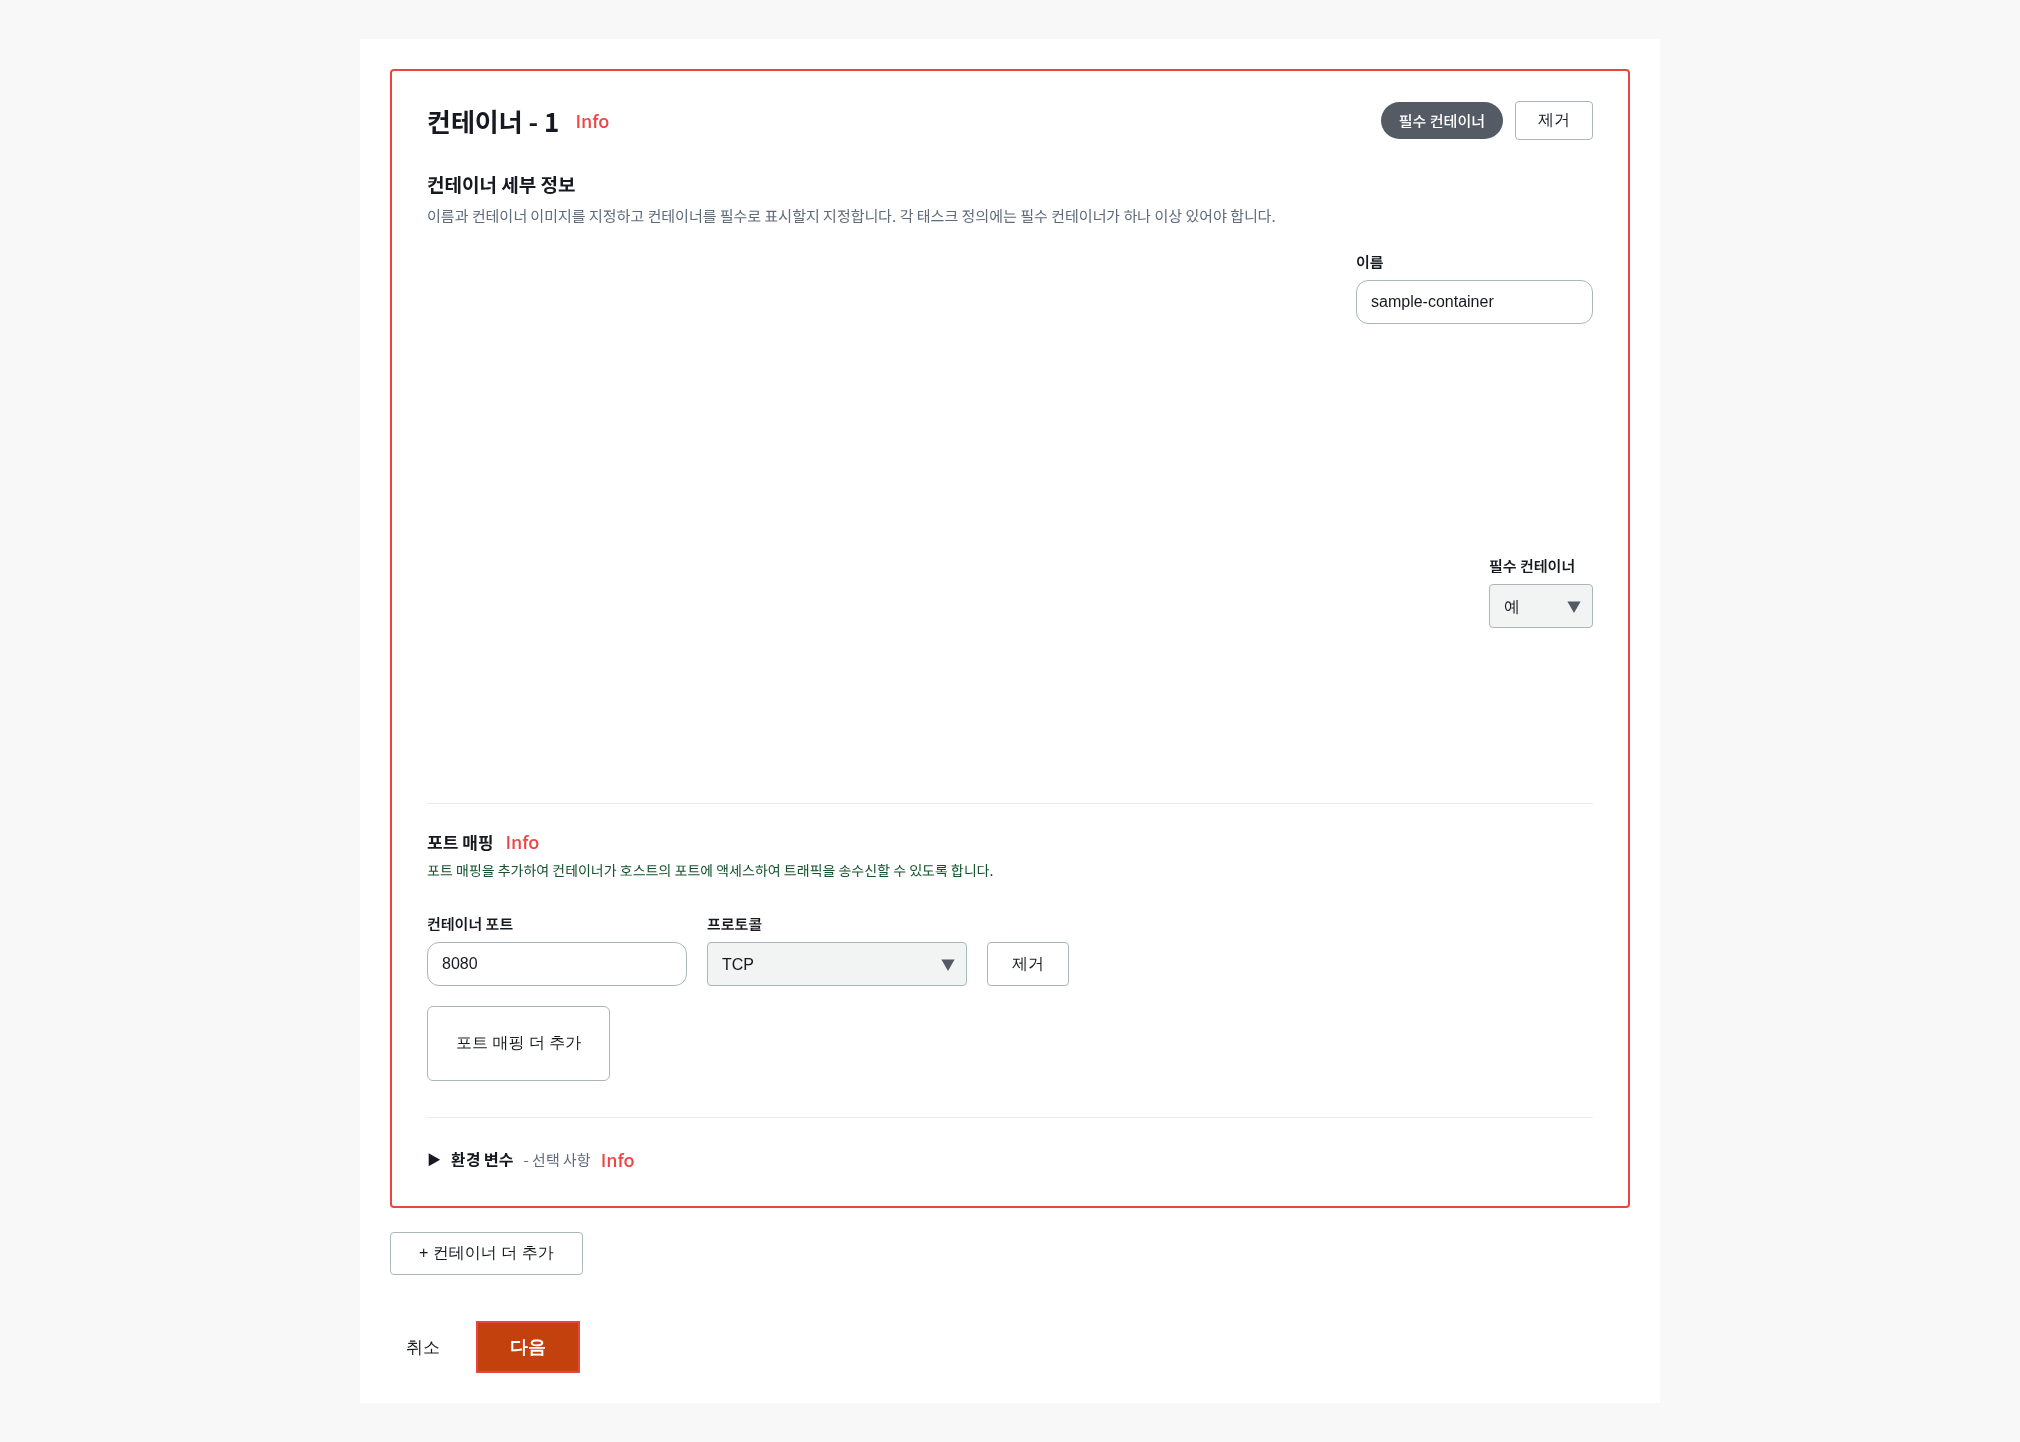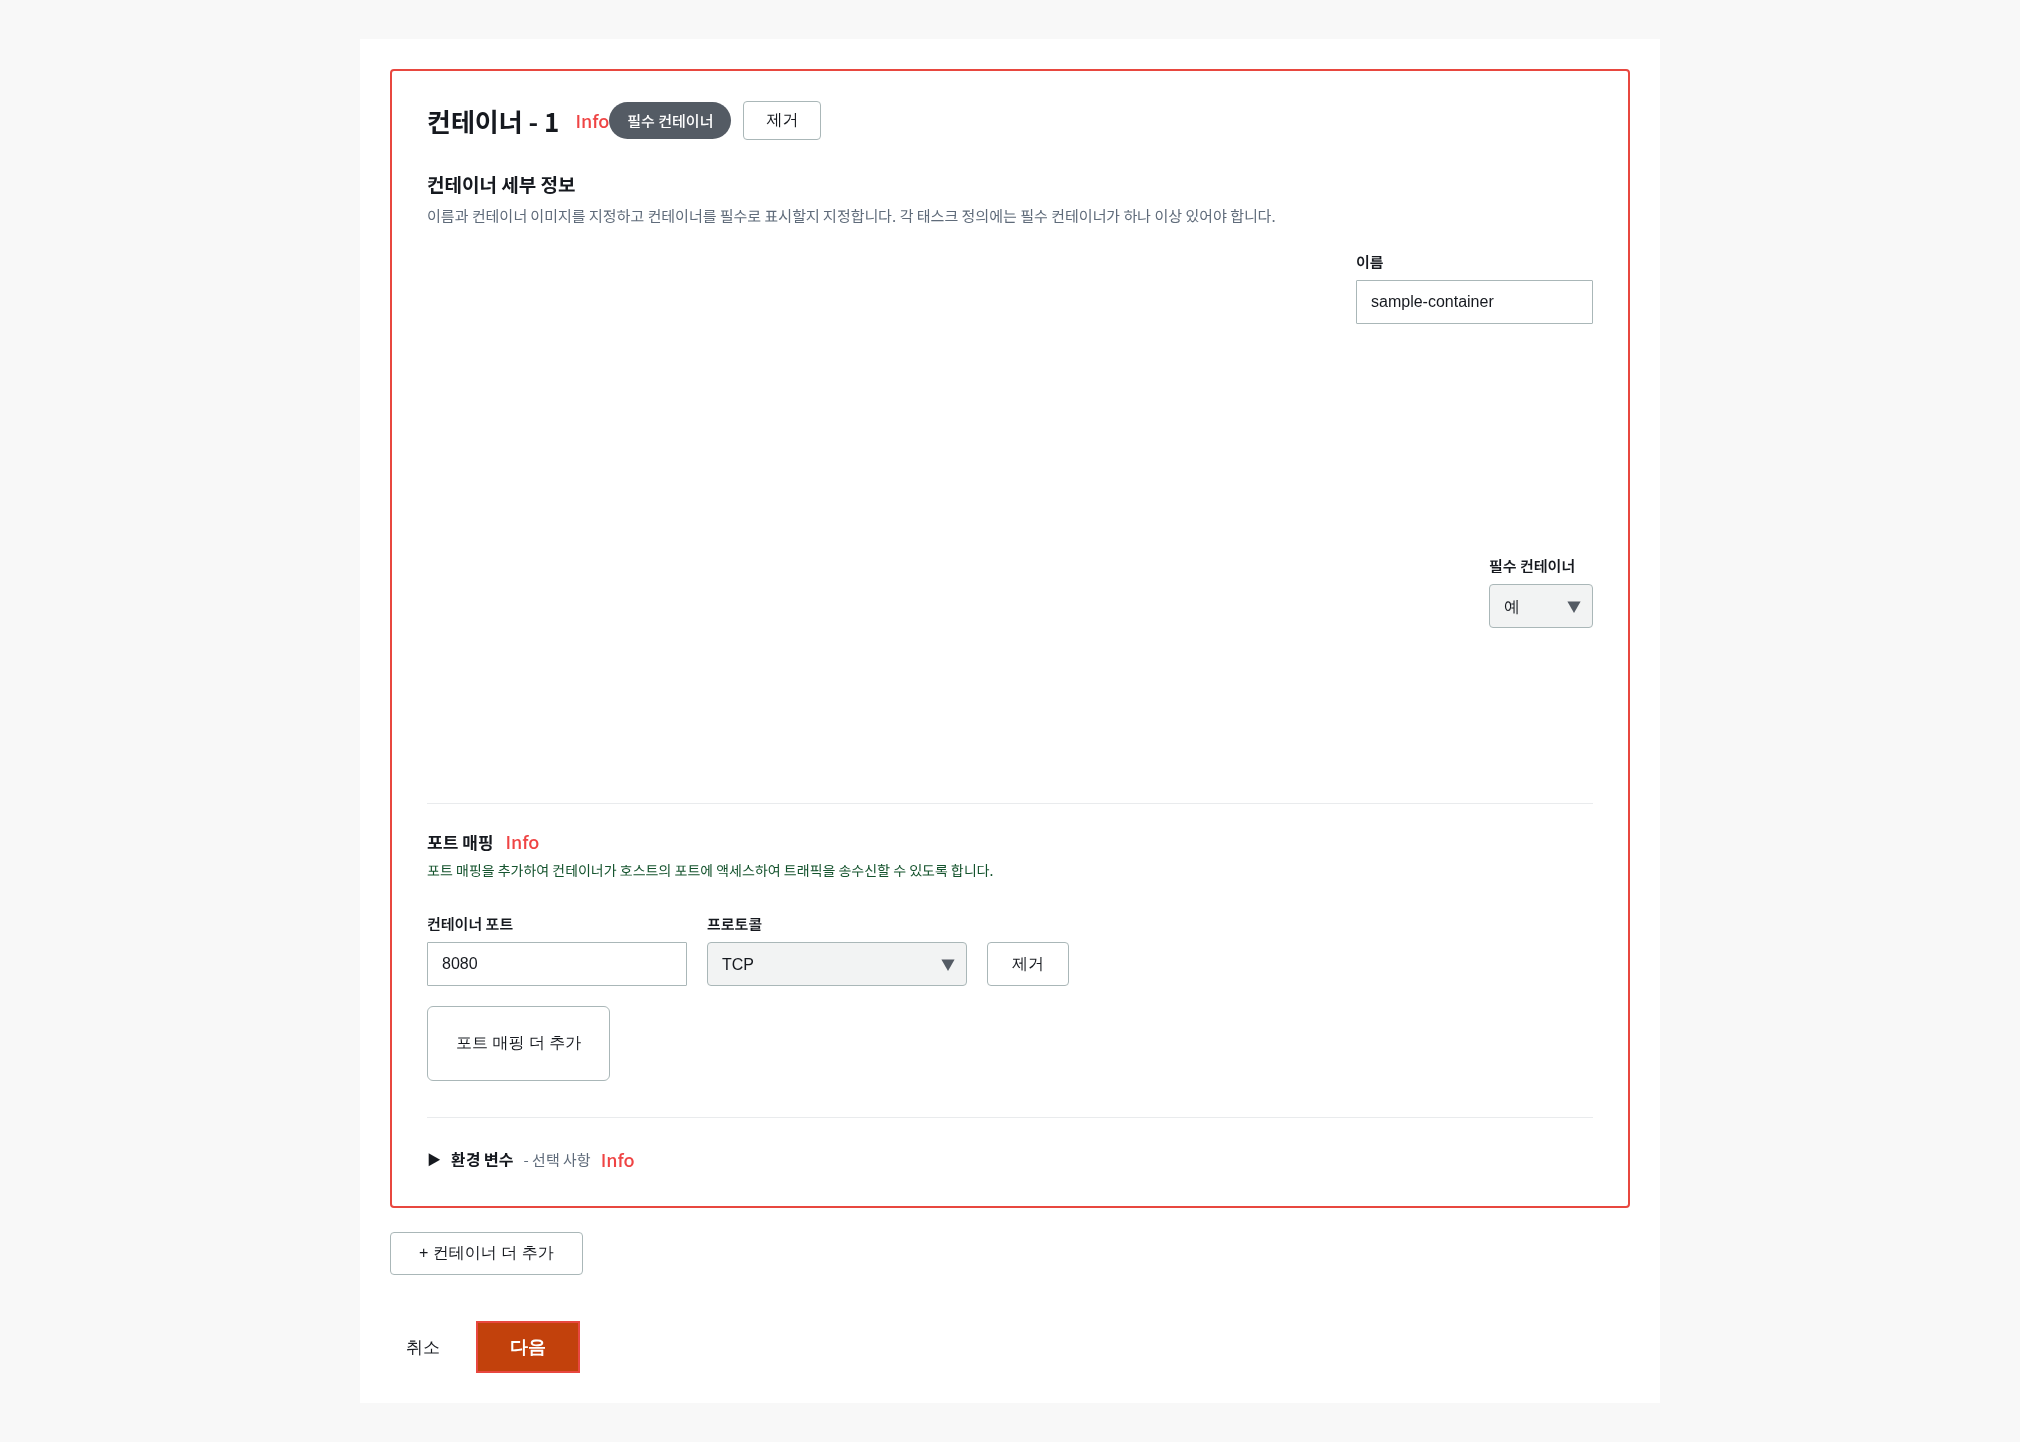--- a/index.html
+++ b/index.html
@@ -29,6 +29,7 @@
     .card-header {
       display: flex;
       align-items: center;
+      justify-content: space-between;
       margin-bottom: 30px;
     }
     .card-title-group {

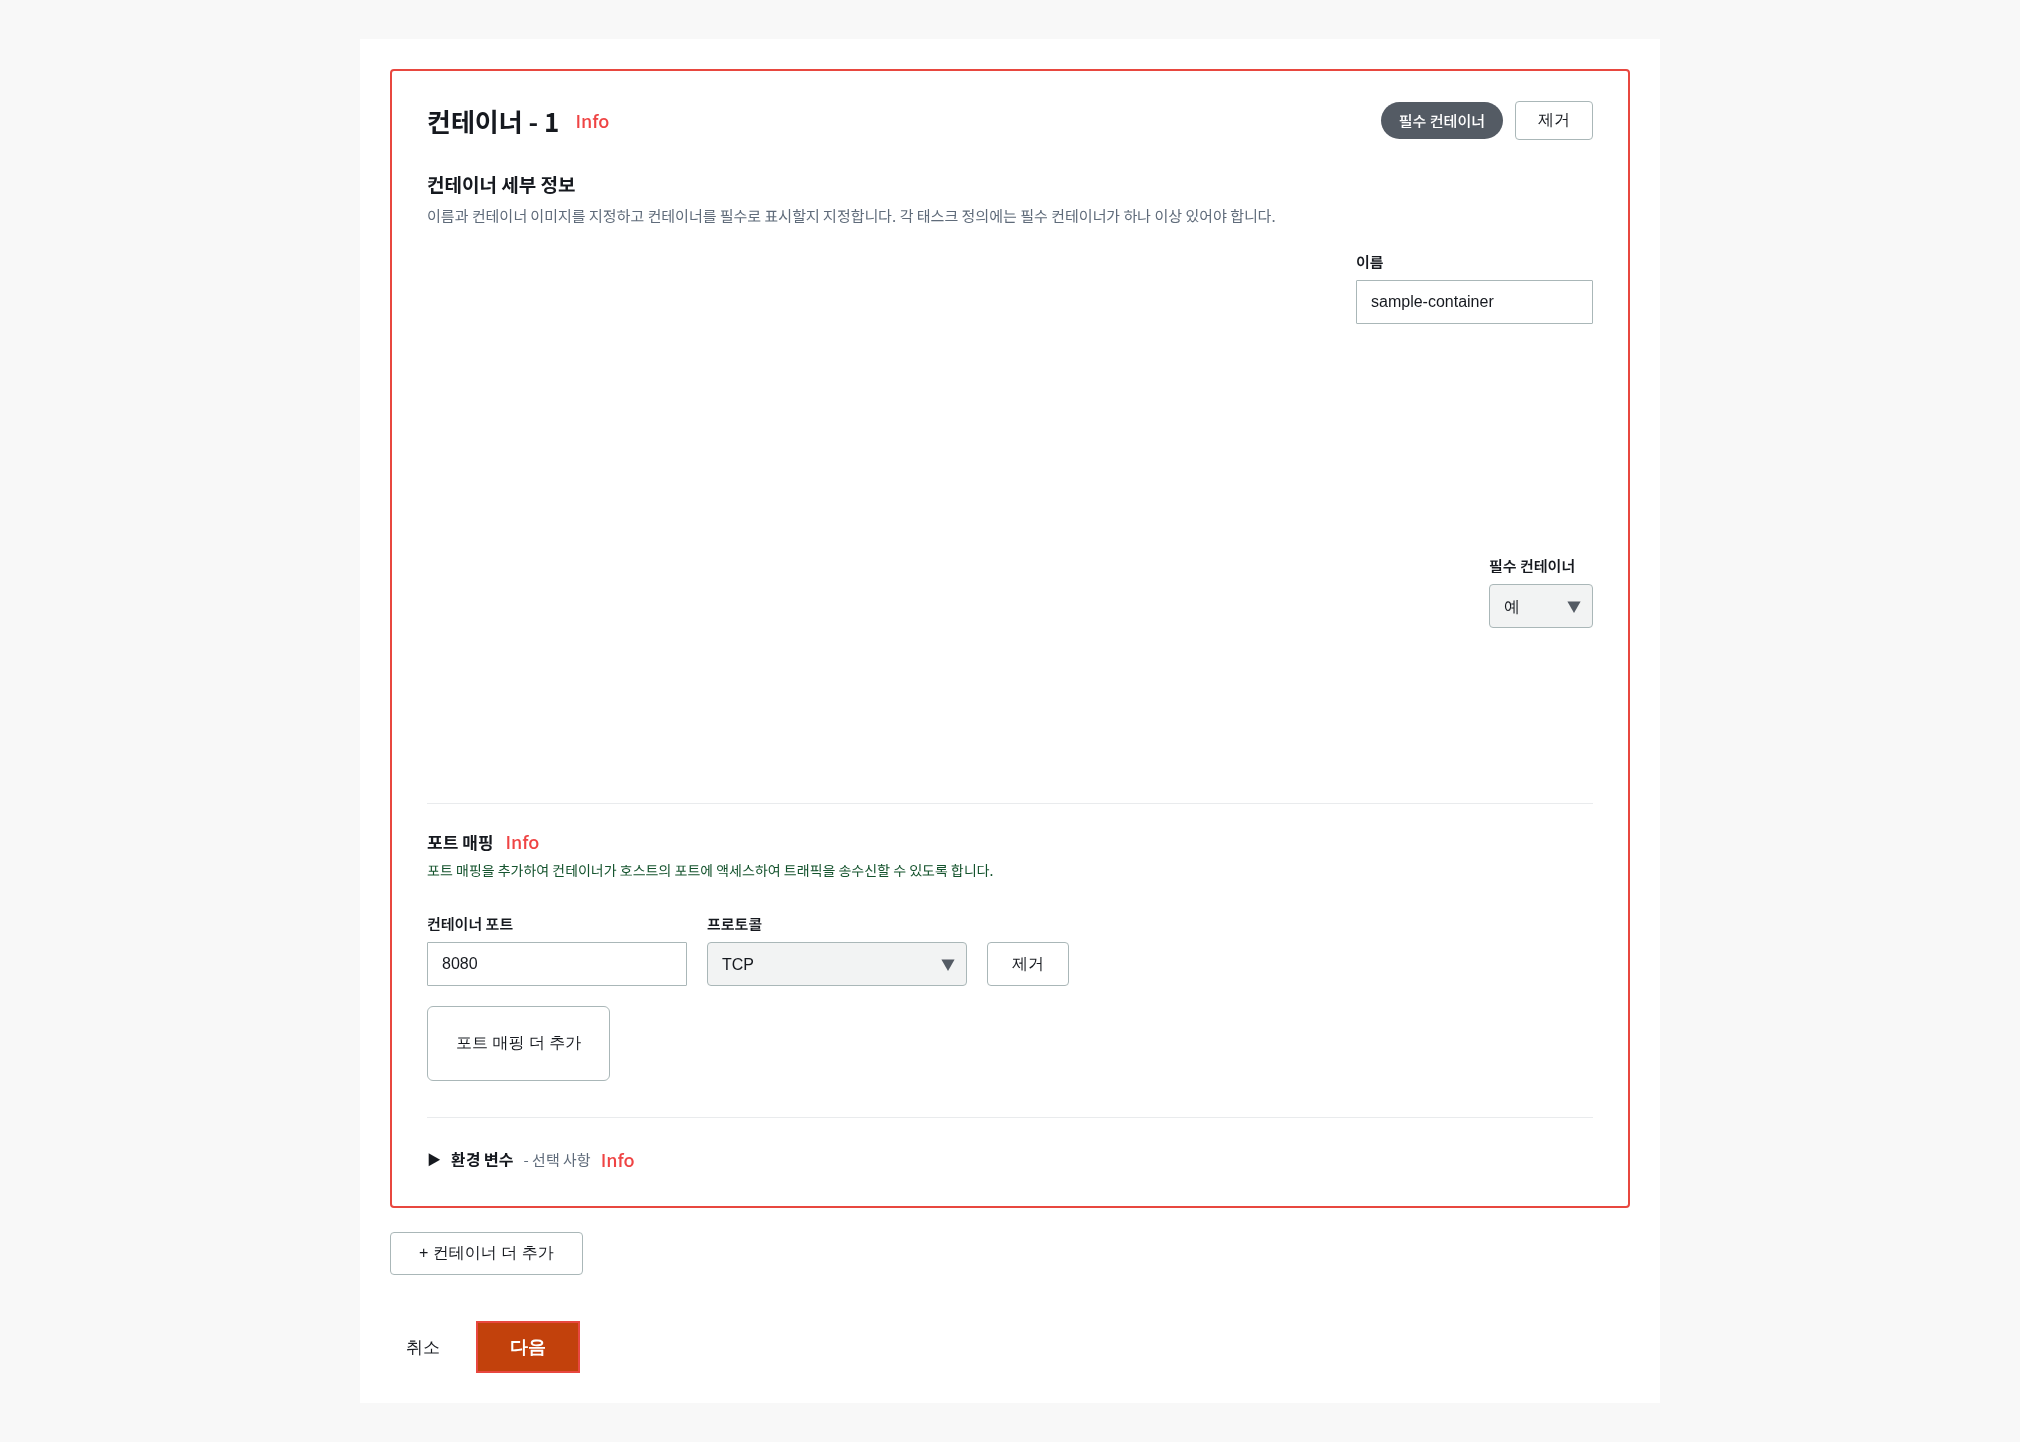--- a/index.html
+++ b/index.html
@@ -109,7 +109,7 @@
     }
     .form-input {
       border: 1px solid #aab7b8;
-      border-radius: 1px;
+      border-radius: 12px;
       padding: 10px 14px;
       font-size: 16px;
       color: #16191f;

